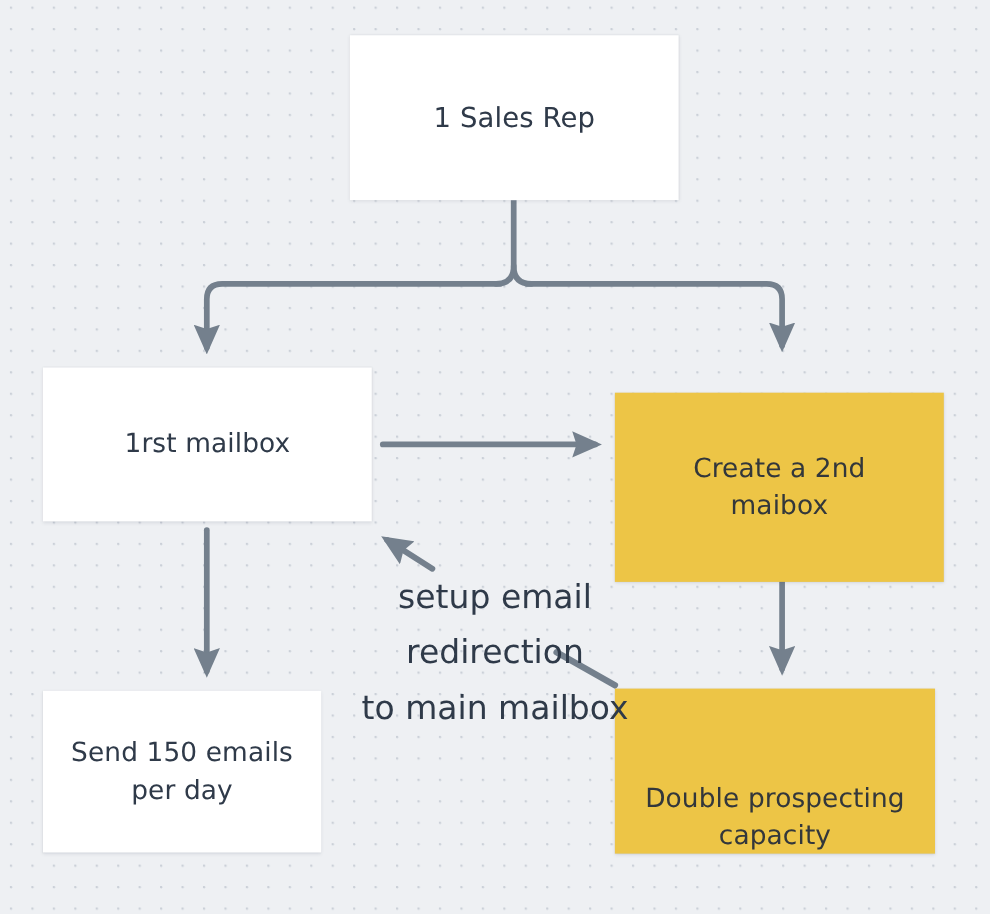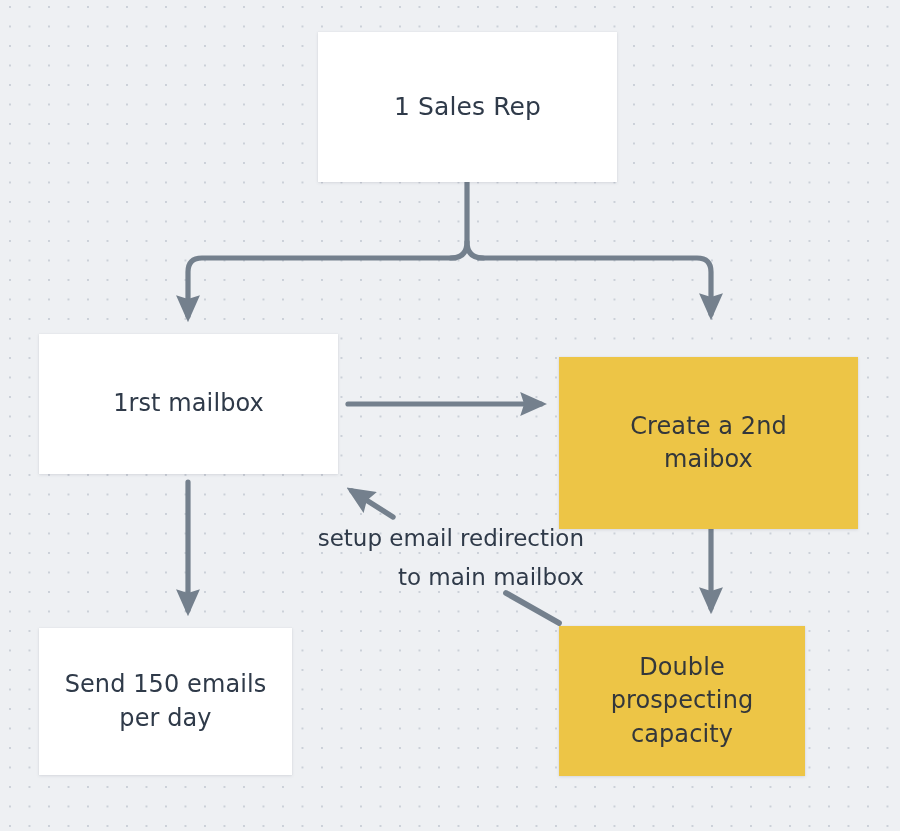--- a/index.html
+++ b/index.html
@@ -103,11 +103,11 @@
   
   #caption-redirection {
     position: absolute;
-    left: 284px;
+    left: 300px;
     top: 519px;
     width: 300px;
-    text-align: right;
-    font-size: 23px;
+    text-align: center;
+    font-size: 30px;
     line-height: 1.68;
     color: #2f3a49;
     white-space: pre-line;

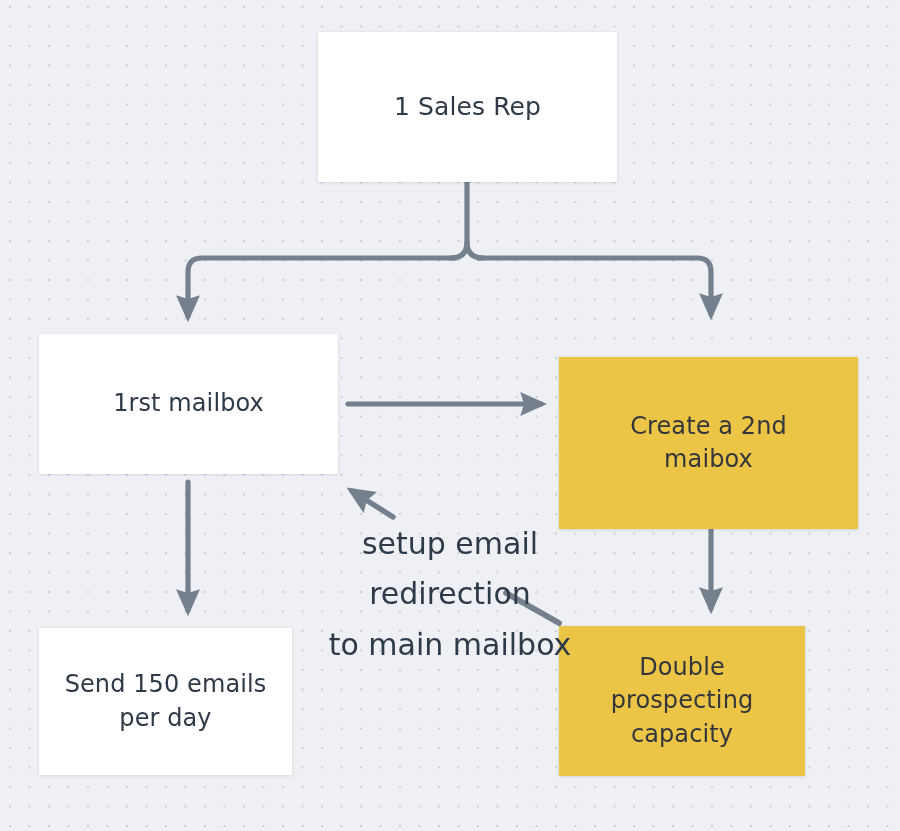--- a/index.html
+++ b/index.html
@@ -95,9 +95,10 @@
   #node-double-capacity {
     left: 559px;
     top: 626px;
-    width: 246px;
+    width: 291px;
     height: 150px;
     font-size: 24px;
+    align-items: flex-end;
   }
 
   

